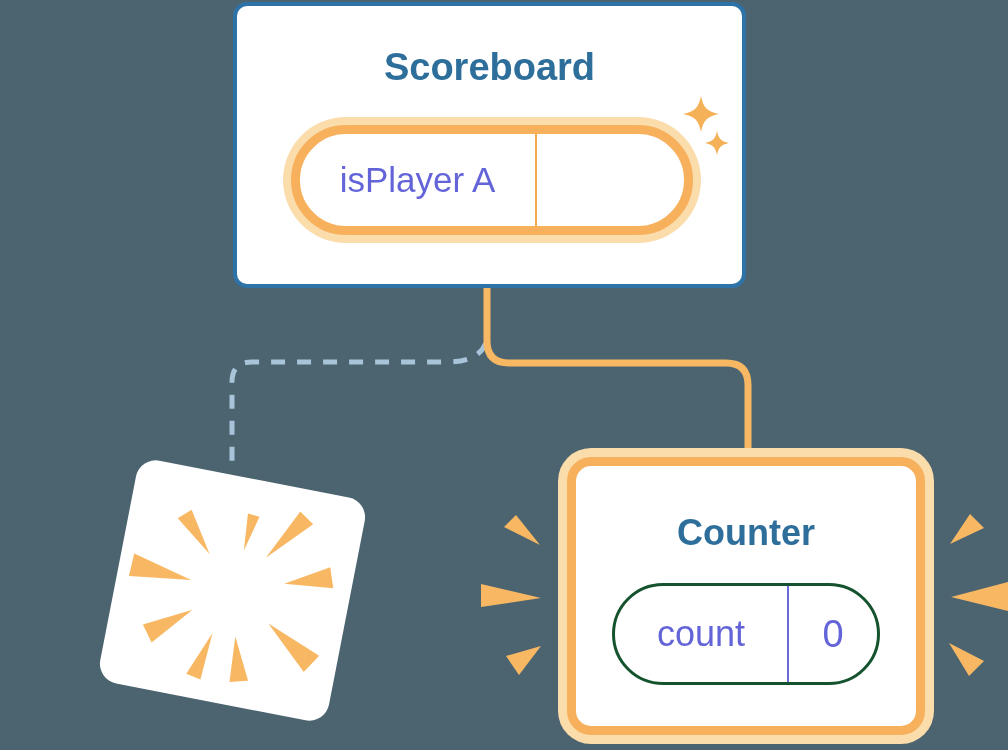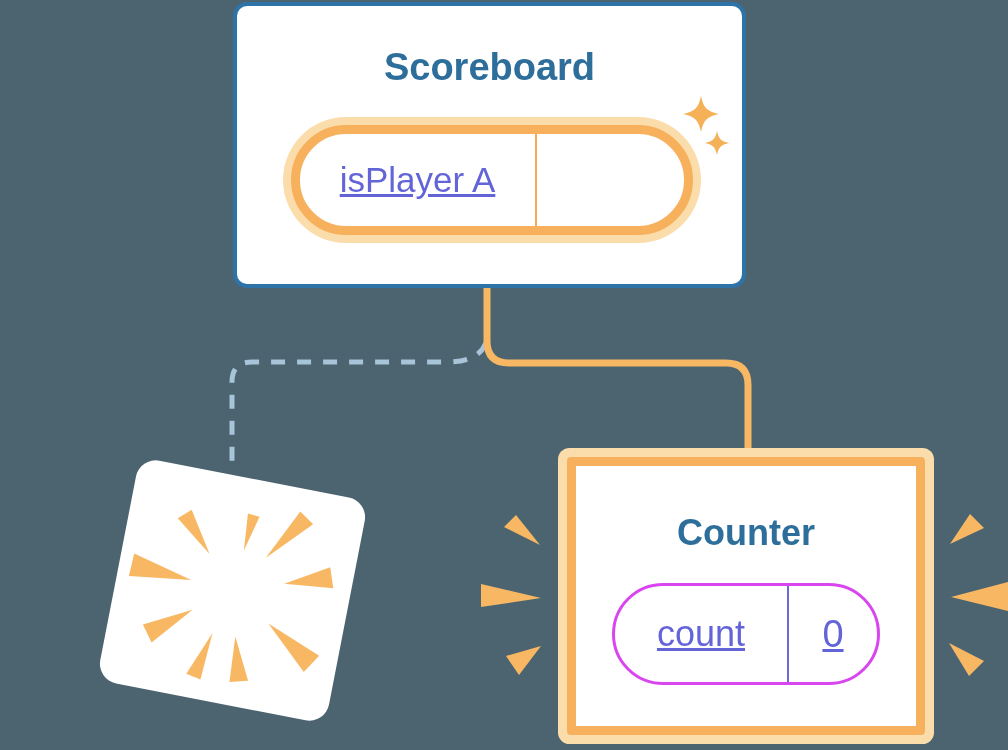--- a/index.html
+++ b/index.html
@@ -62,7 +62,6 @@
     justify-content: center;
     color: #6464d9;
     font-size: 35px;
-    text-decoration: underline;
   }
   .state-pill.orange .pill-name { width: 235px; }
   .state-pill.orange .pill-divider { width: 2px; background: #f2ab52; }

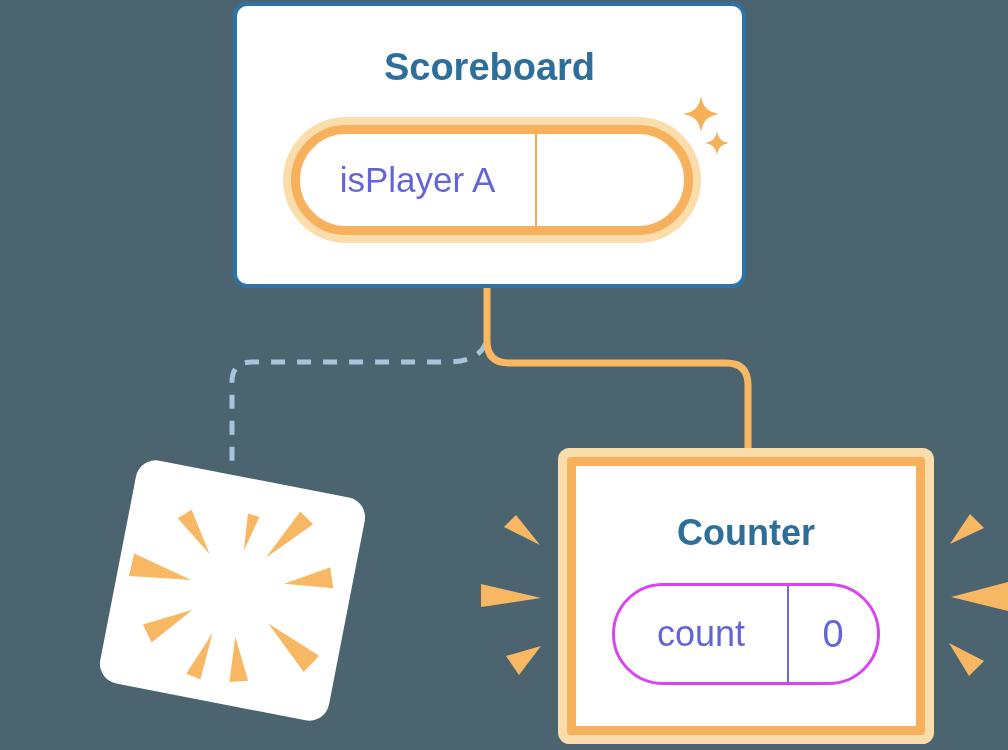--- a/index.html
+++ b/index.html
@@ -75,7 +75,7 @@
     box-sizing: border-box;
     background: #ffffff;
     border: 9px solid #f7b05c;
-    border-radius: 4px;
+    border-radius: 24px;
     box-shadow: 0 0 0 9px #fbdcab;
   }
   .counter-card .card-title { top: 46px; font-size: 36px; }

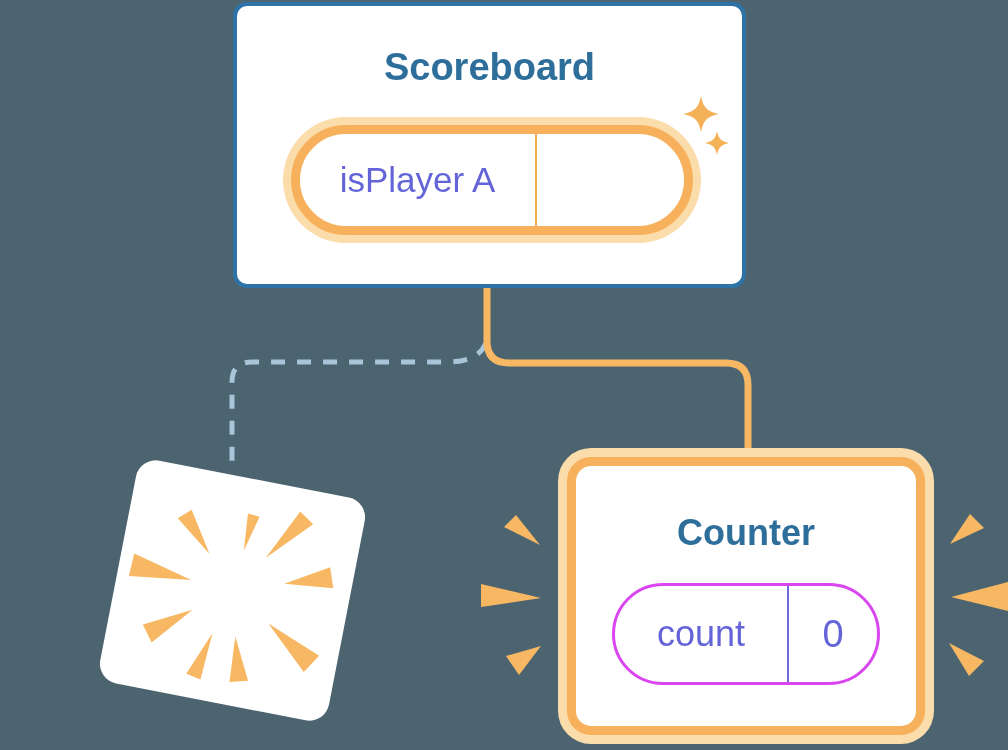--- a/index.html
+++ b/index.html
@@ -83,7 +83,7 @@
   .state-pill.purple {
     left: 36px; top: 117px;
     width: 268px; height: 102px;
-    border: 3px solid #d946ef;
+    border: 3px solid #14532d;
   }
   .state-pill.purple .pill-name { width: 172px; font-size: 36px; }
   .state-pill.purple .pill-divider { width: 2px; background: #6a6ada; }

